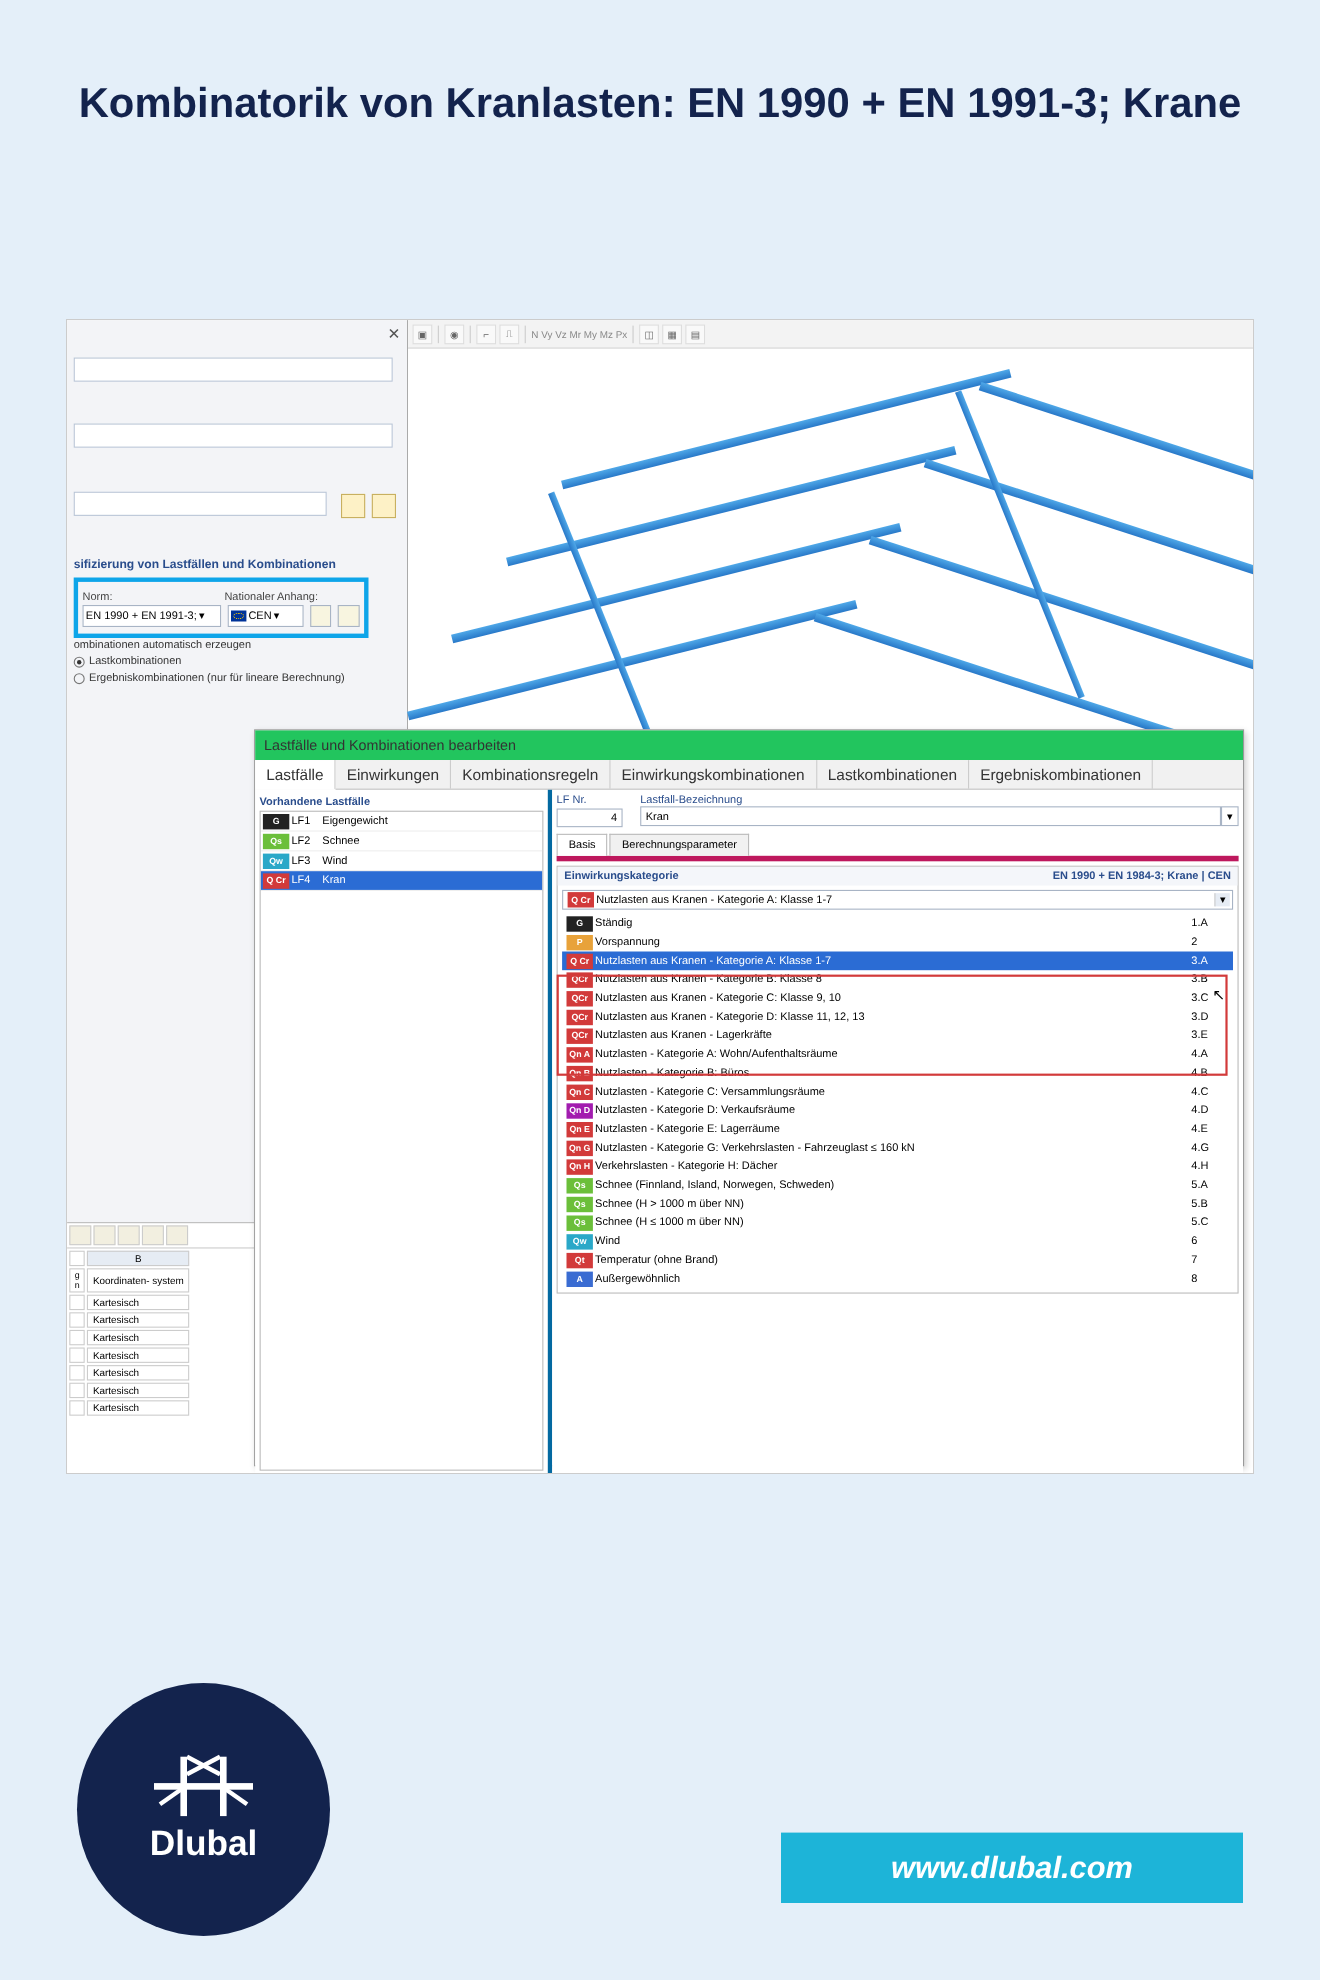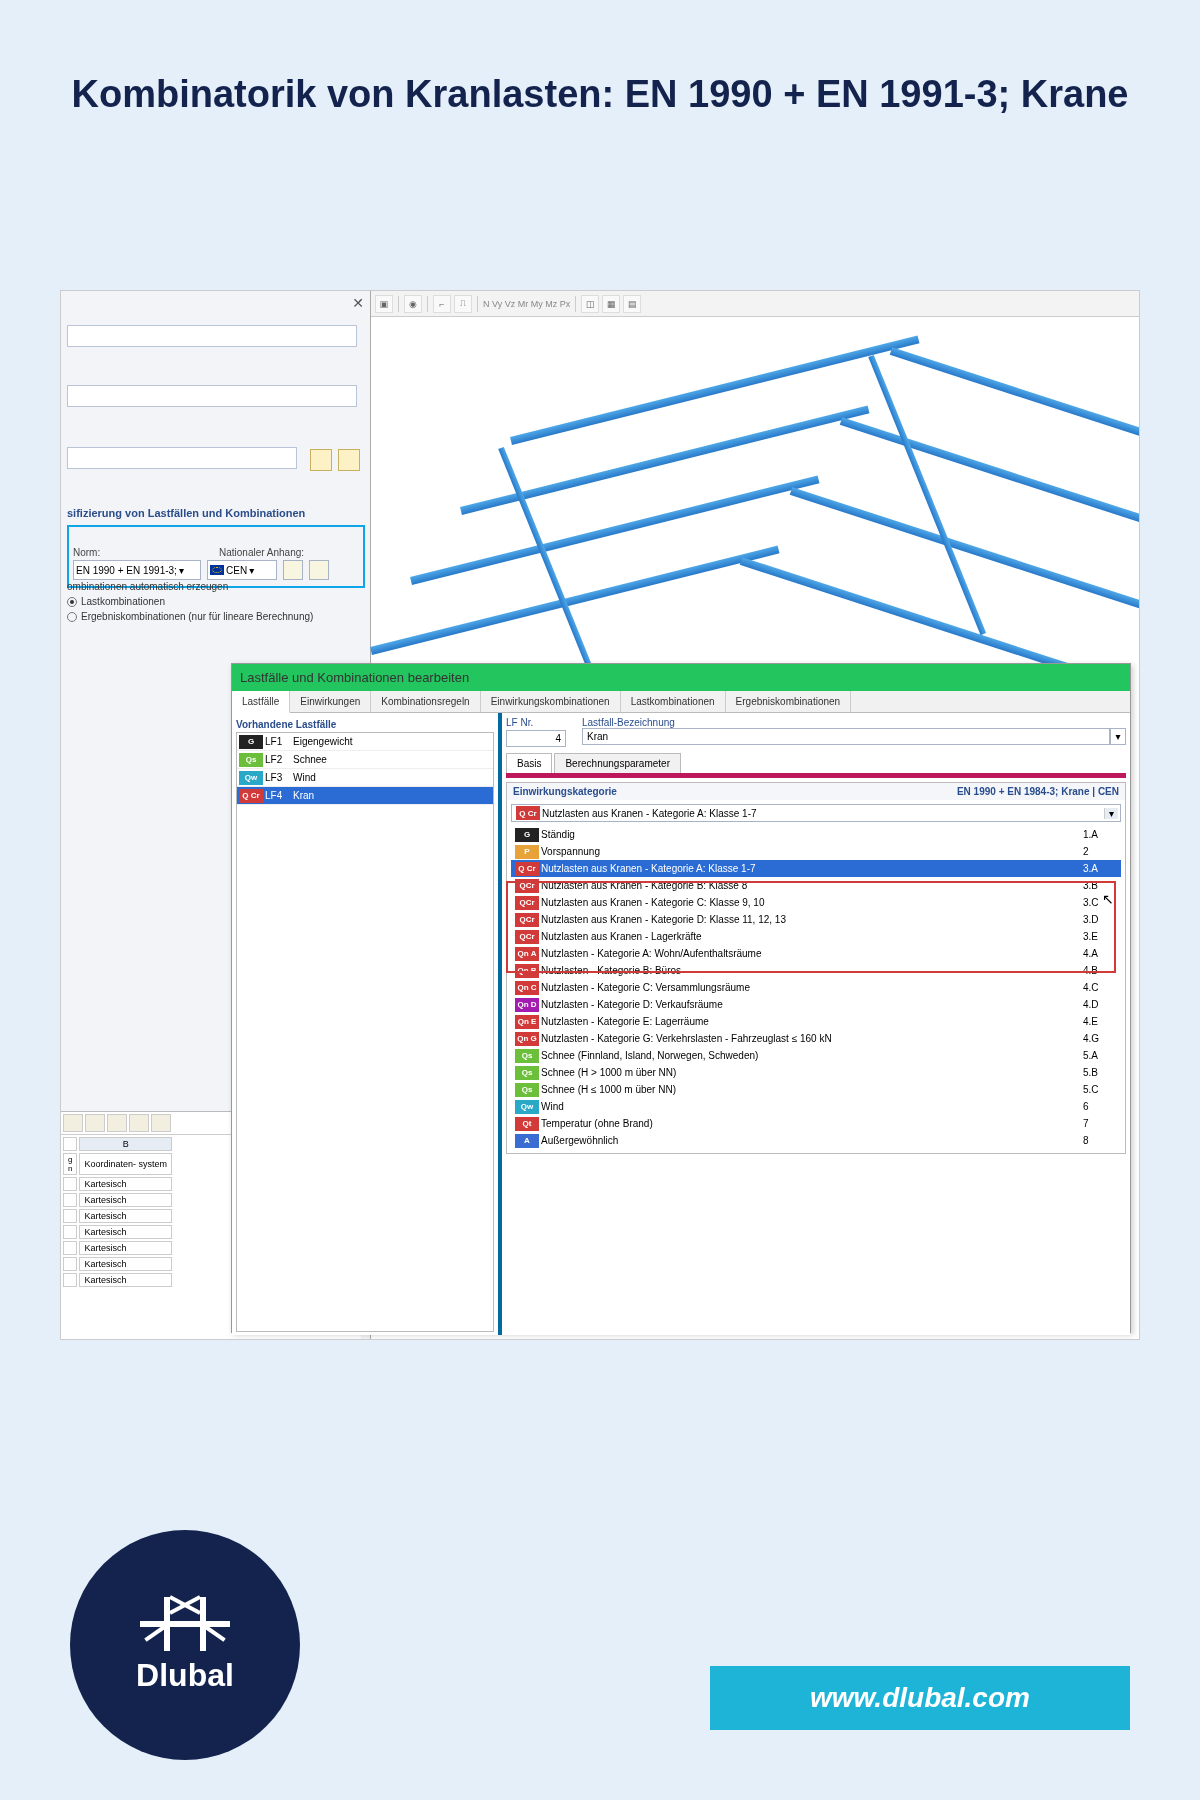--- a/index.html
+++ b/index.html
@@ -12,7 +12,7 @@
 .lp-icons{position:absolute;right:10px;top:158px;display:flex;gap:6px}
 .lp-icons div{width:22px;height:22px;background:#fdf1c6;border:1px solid #c8b060}
 .section-hdr{color:#2a4d8c;font-size:11px;font-weight:600;position:absolute;left:6px}
-.norm-group{position:absolute;left:6px;top:234px;width:298px;border:2px solid #0ea5e9;padding:20px 4px 6px}
+.norm-group{position:absolute;left:6px;top:234px;width:268px;border:4px solid #0ea5e9;padding:8px 4px 6px}
 .norm-label{font-size:10px;color:#444;display:inline-block;width:150px}
 .norm-select{border:1px solid #a8b4c5;font-size:10px;padding:1px 2px;height:20px;display:inline-flex;align-items:center;gap:2px;background:#fff}
 .norm-row{display:flex;gap:6px;margin-top:2px;align-items:center}

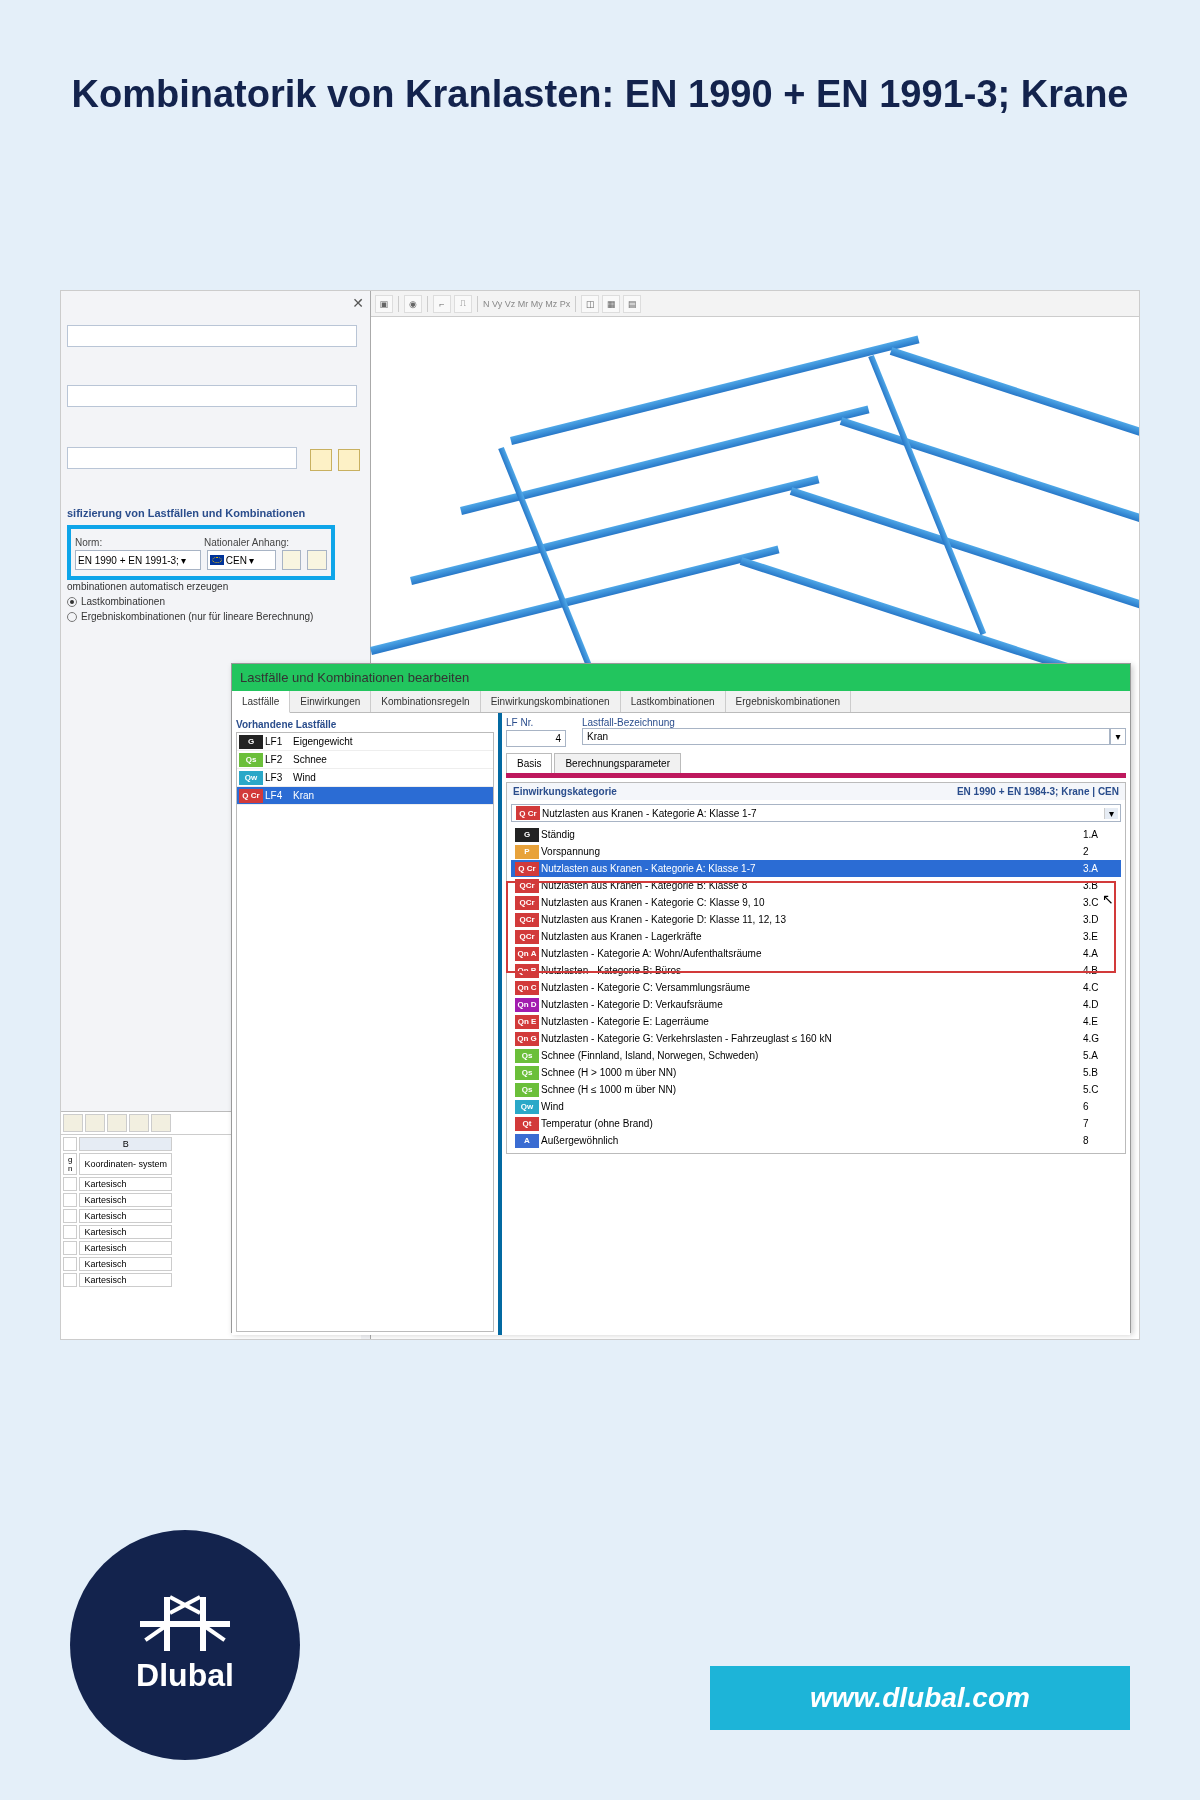--- a/index.html
+++ b/index.html
@@ -29,7 +29,7 @@
 .beam{position:absolute;background:linear-gradient(#4fa8e8,#2878c8);height:8px;transform-origin:left center}
 .dialog{position:absolute;left:170px;top:372px;width:900px;height:670px;background:#fcfcfc;border:1px solid #999;box-shadow:2px 2px 6px rgba(0,0,0,.2)}
 .dialog-title{font-size:13px;color:#333;padding:6px 8px;background:#22c55e}
-.tabs{display:flex;border-bottom:1px solid #bbb;background:#f1f1f1;font-size:10px}
+.tabs{display:flex;border-bottom:1px solid #bbb;background:#f1f1f1;font-size:14px}
 .tab{padding:5px 10px;border-right:1px solid #ccc;cursor:pointer;color:#333}
 .tab.active{background:#fff;border-bottom:1px solid #fff;margin-bottom:-1px}
 .dlg-body{display:flex;height:calc(100% - 46px)}

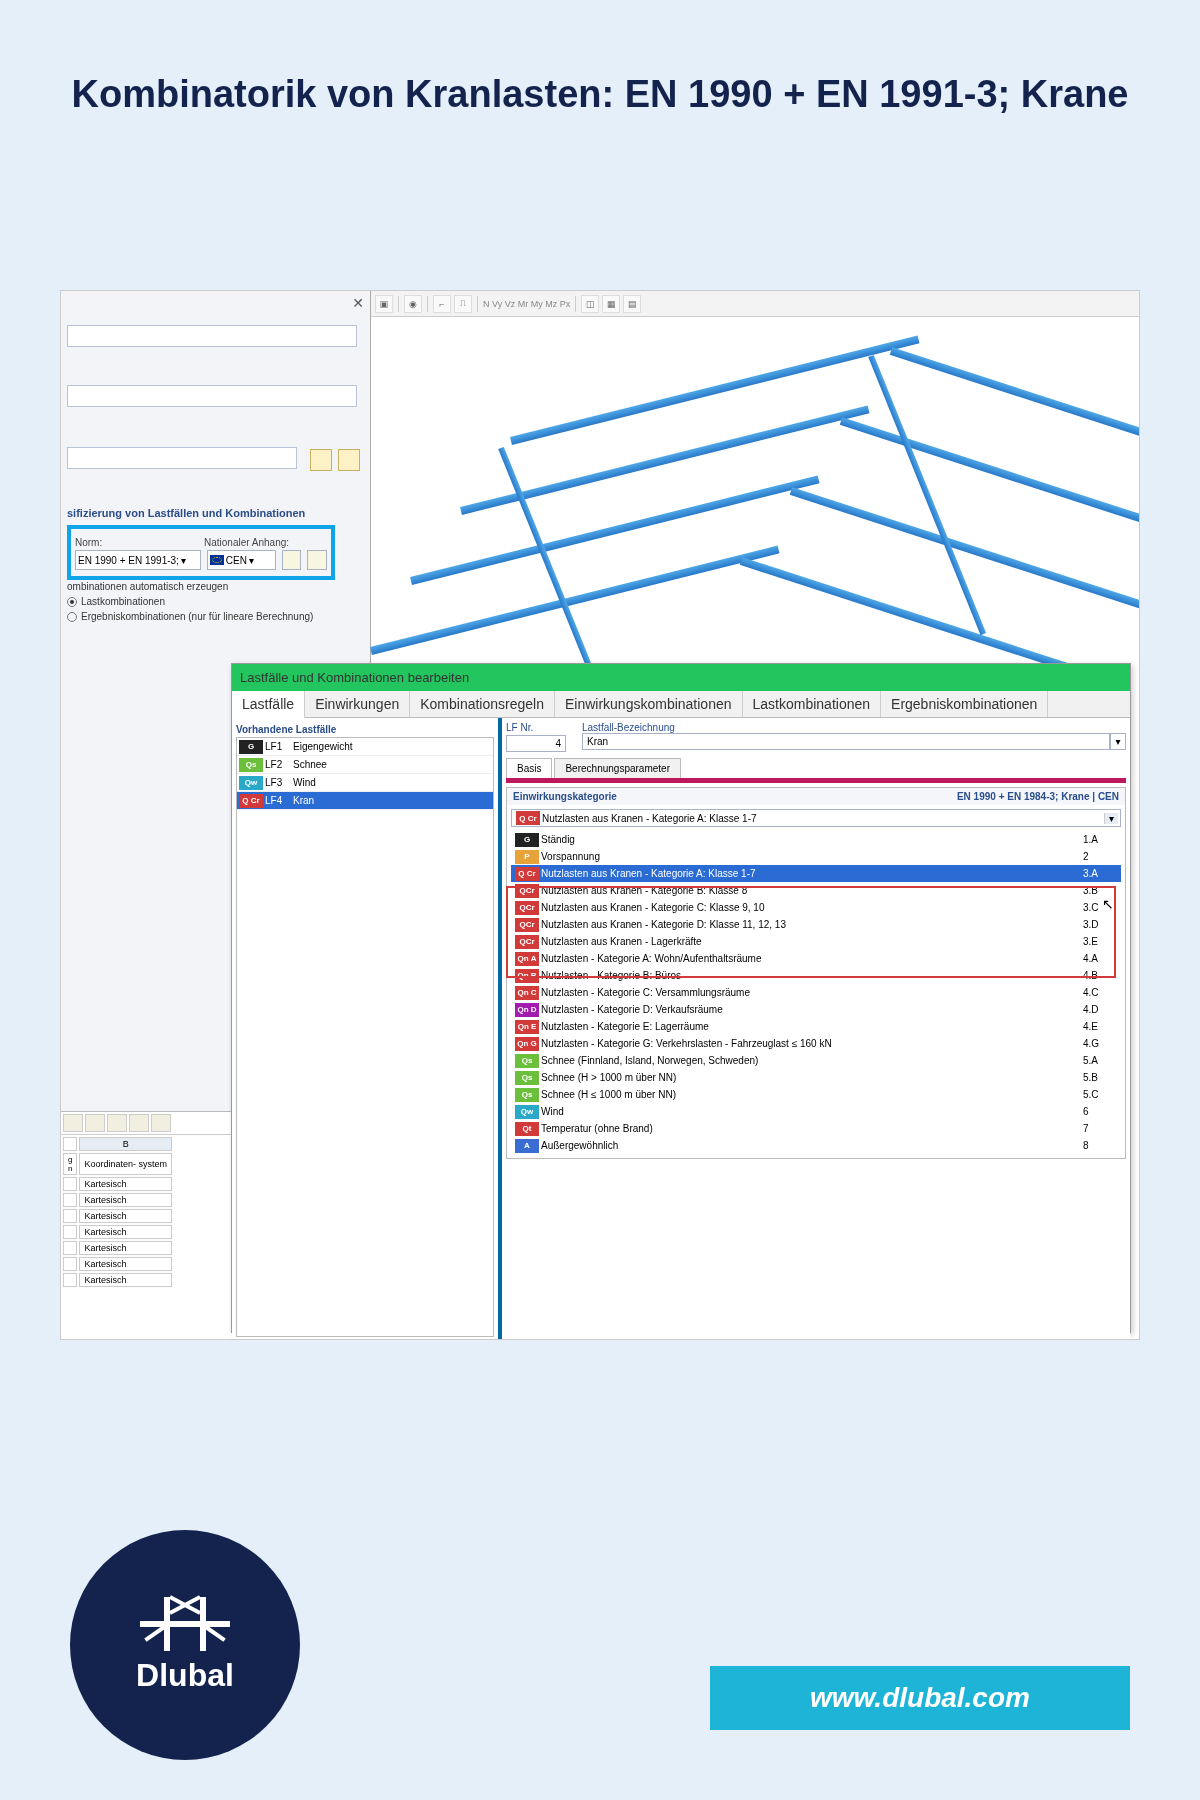--- a/index.html
+++ b/index.html
@@ -332,6 +332,11 @@
                 <span class="code">4.G</span>
               </div>
               <div class="cat-row">
+                <span class="lf-badge" style="background:#d23a3a">Qn H</span>
+                <span>Verkehrslasten - Kategorie H: Dächer</span>
+                <span class="code">4.H</span>
+              </div>
+              <div class="cat-row">
                 <span class="lf-badge" style="background:#6bbf3a">Qs</span>
                 <span>Schnee (Finnland, Island, Norwegen, Schweden)</span>
                 <span class="code">5.A</span>

